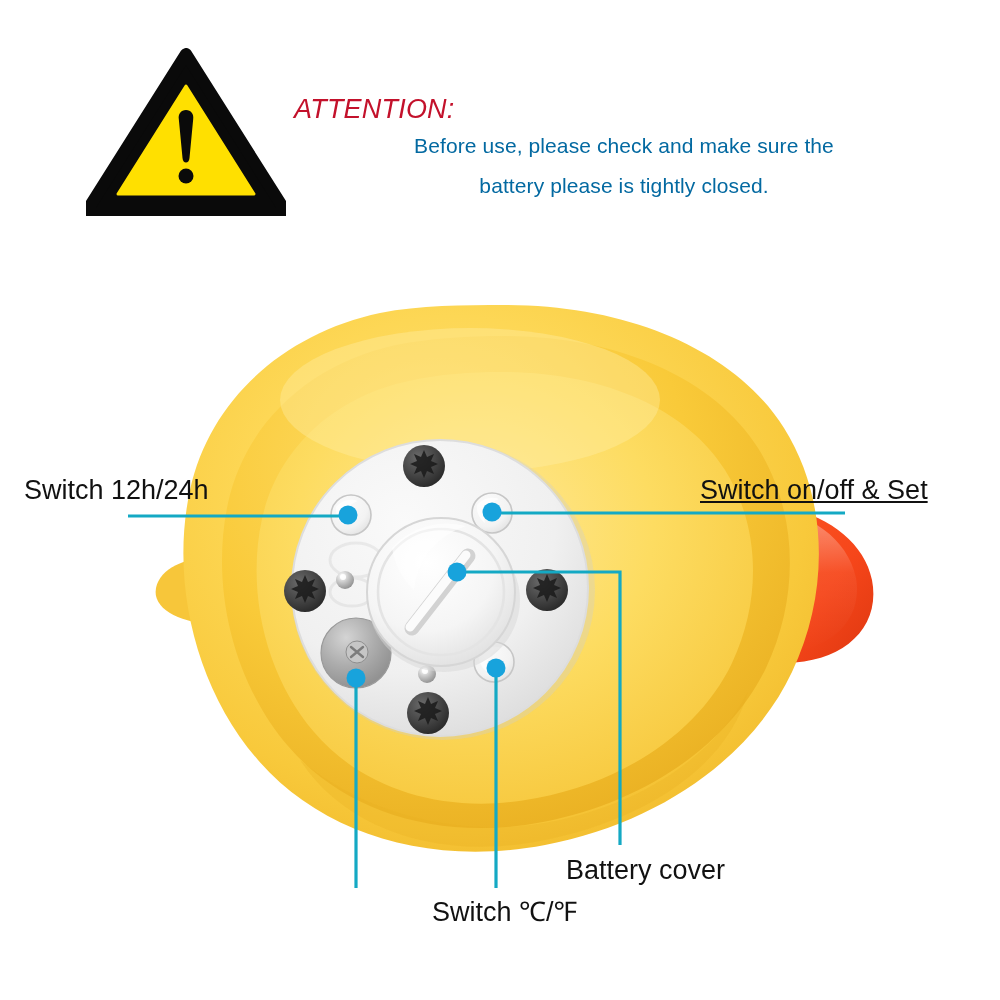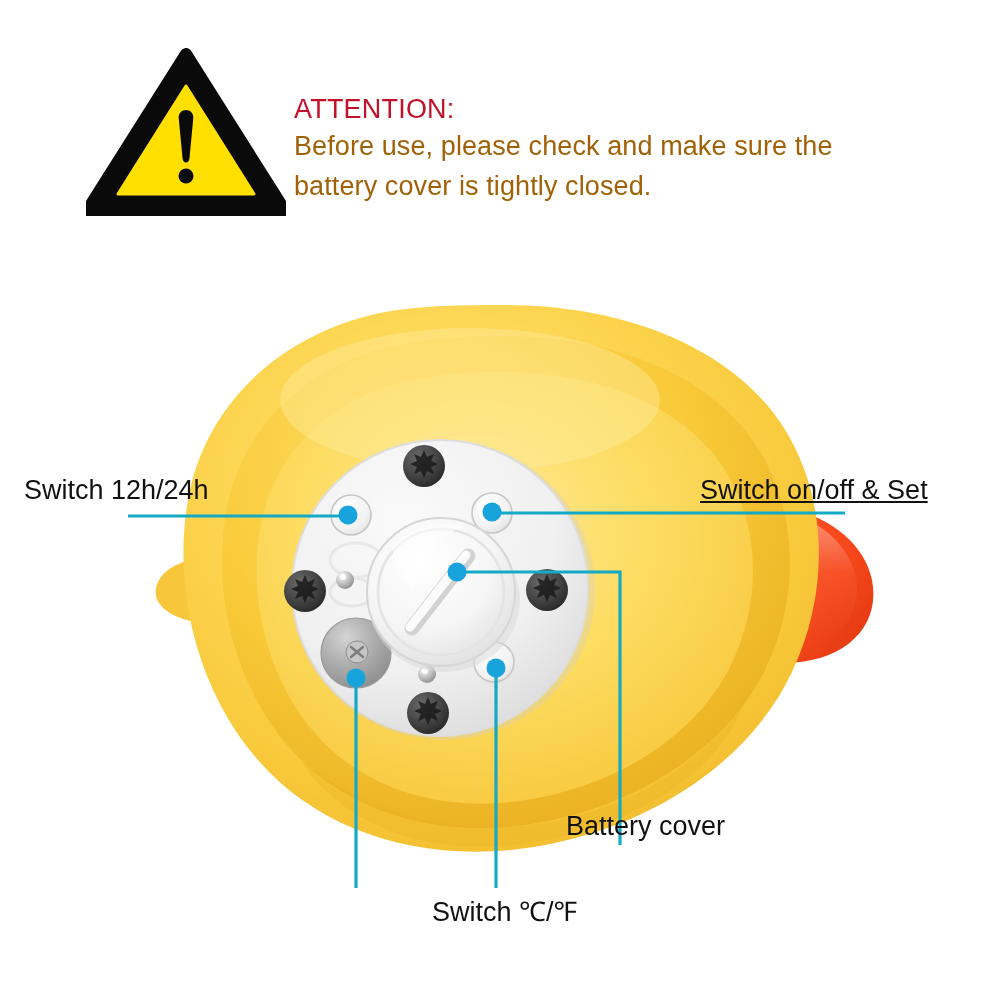--- a/index.html
+++ b/index.html
@@ -47,6 +47,7 @@
     line-height: 34px;
     letter-spacing: 0.2px;
     white-space: nowrap;
+    font-style: italic;
   }
   .attention-body {
     color: #a16207;

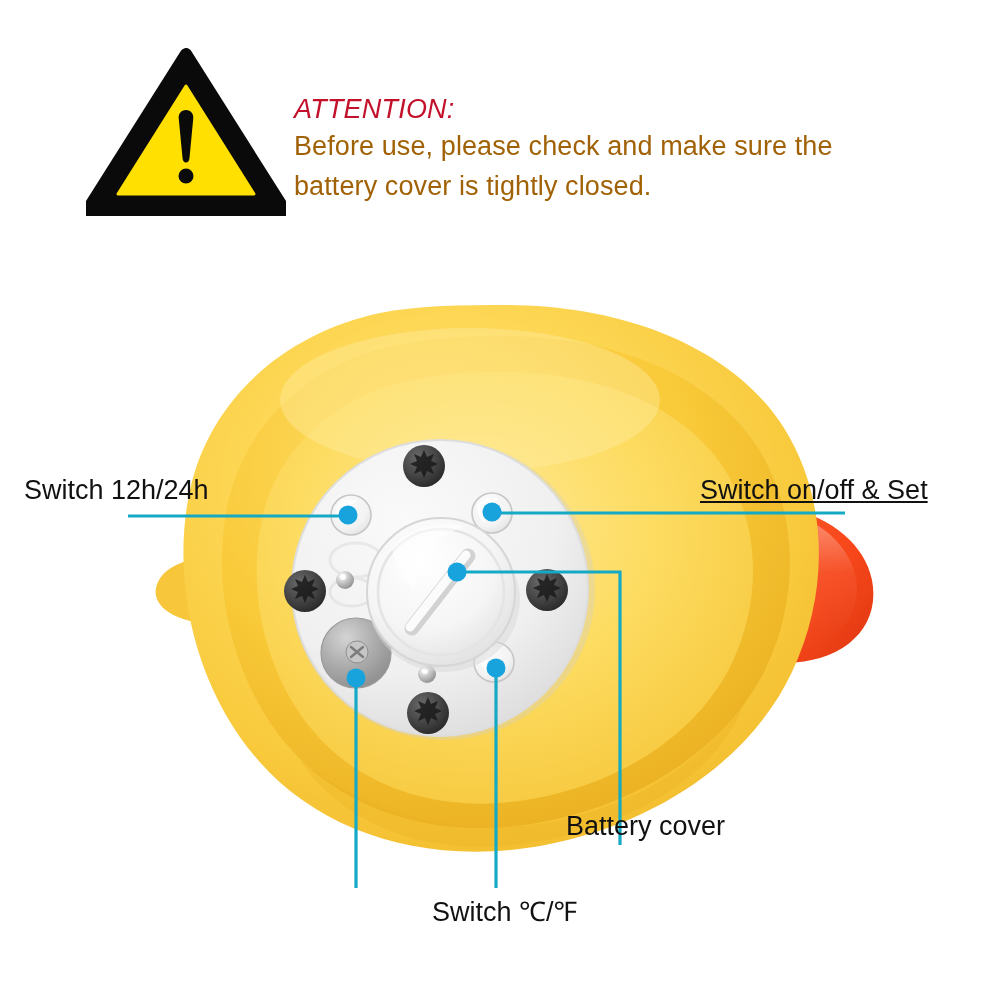--- a/index.html
+++ b/index.html
@@ -50,10 +50,11 @@
     font-style: italic;
   }
   .attention-body {
-    color: #a16207;
-    font-size: 27px;
+    color: #0369a1;
+    font-size: 21px;
     line-height: 40px;
     letter-spacing: 0.1px;
+    text-align: center;
   }
   .attention-body span { display: block; white-space: nowrap; }
 

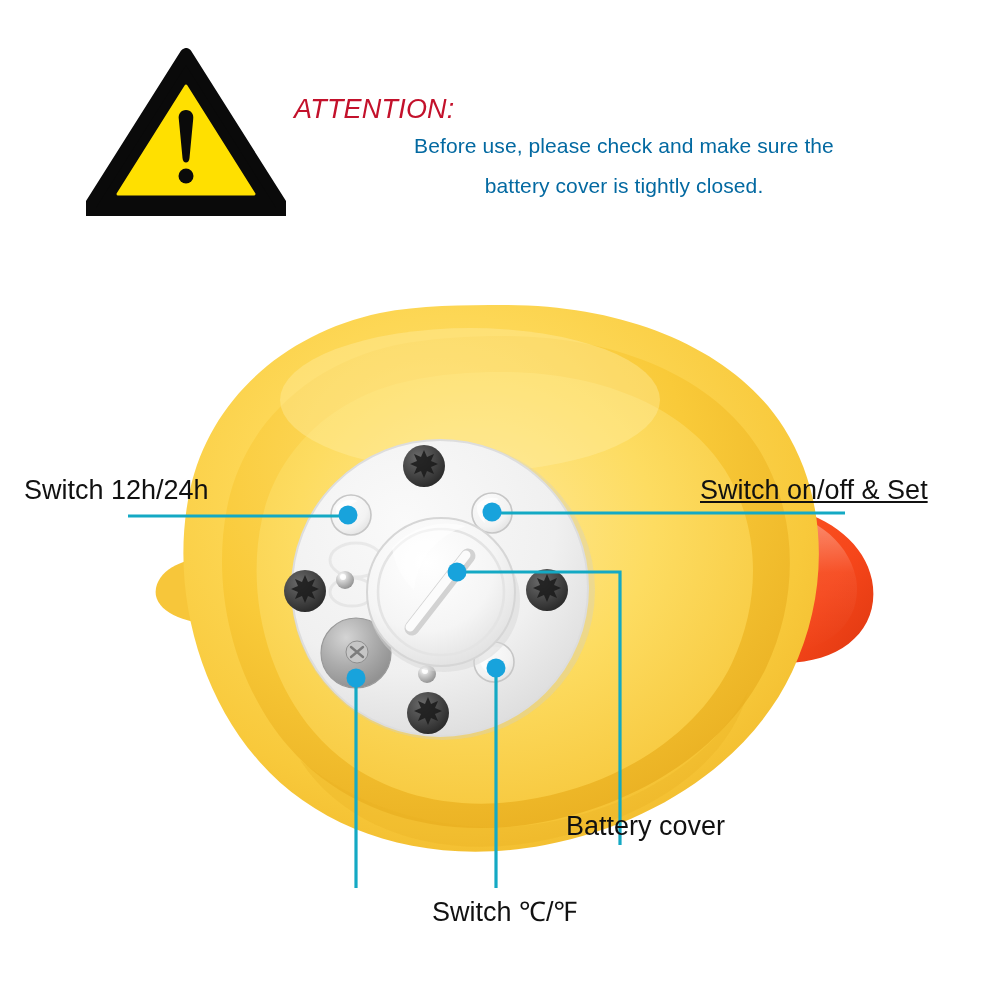--- a/index.html
+++ b/index.html
@@ -109,7 +109,7 @@
       <div class="attention-head">ATTENTION:</div>
       <div class="attention-body">
         <span>Before use, please check and make sure the</span>
-        <span>battery cover is tightly closed.</span>
+        <span>battery please is tightly closed.</span>
       </div>
     </div>
   </div>

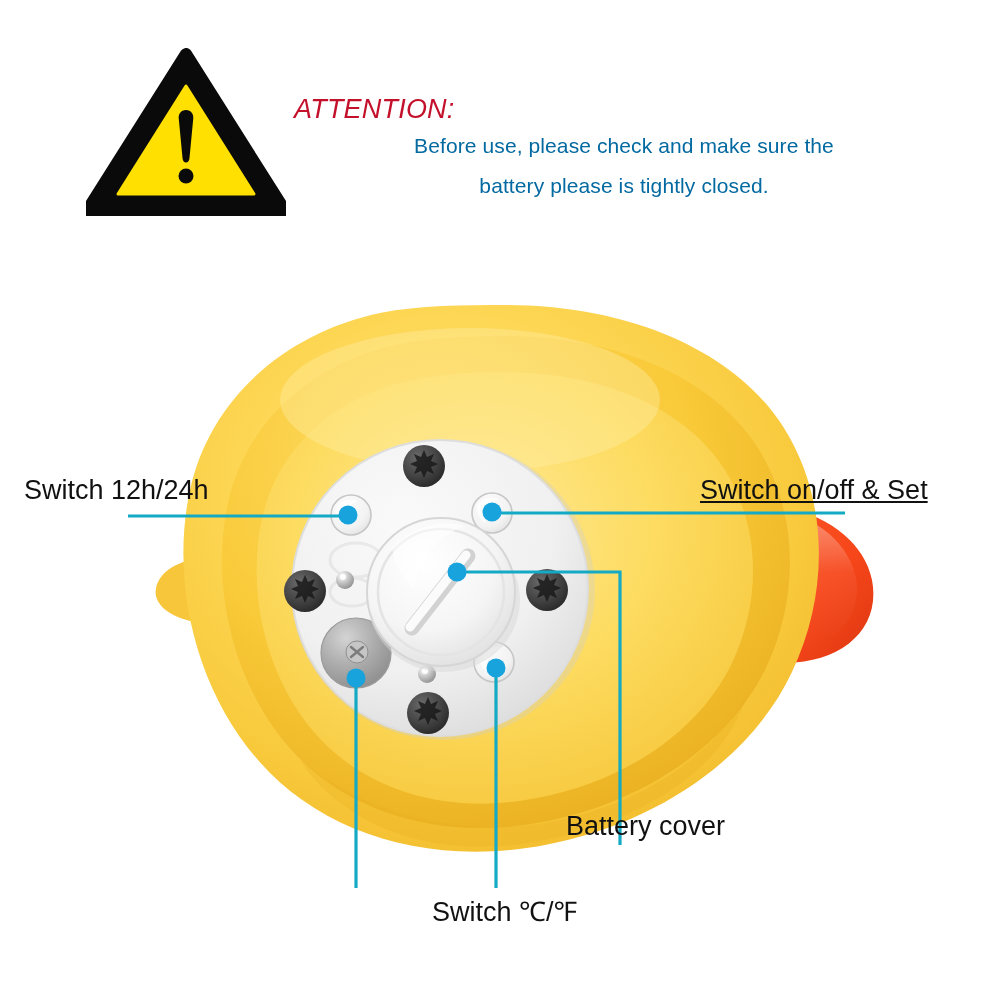--- a/index.html
+++ b/index.html
@@ -77,7 +77,7 @@
   }
   .lbl-12h24h   { left: 24px;  top: 472px; text-align: right; }
   .lbl-onoff    { left: 700px; top: 472px; text-decoration: underline; }
-  .lbl-battery  { left: 566px; top: 808px; }
+  .lbl-battery  { left: 566px; top: 852px; }
   .lbl-cf       { left: 432px; top: 894px; }
   .lbl-temp     { left: 228px; top: 894px; width: 200px; white-space: normal; }
 

